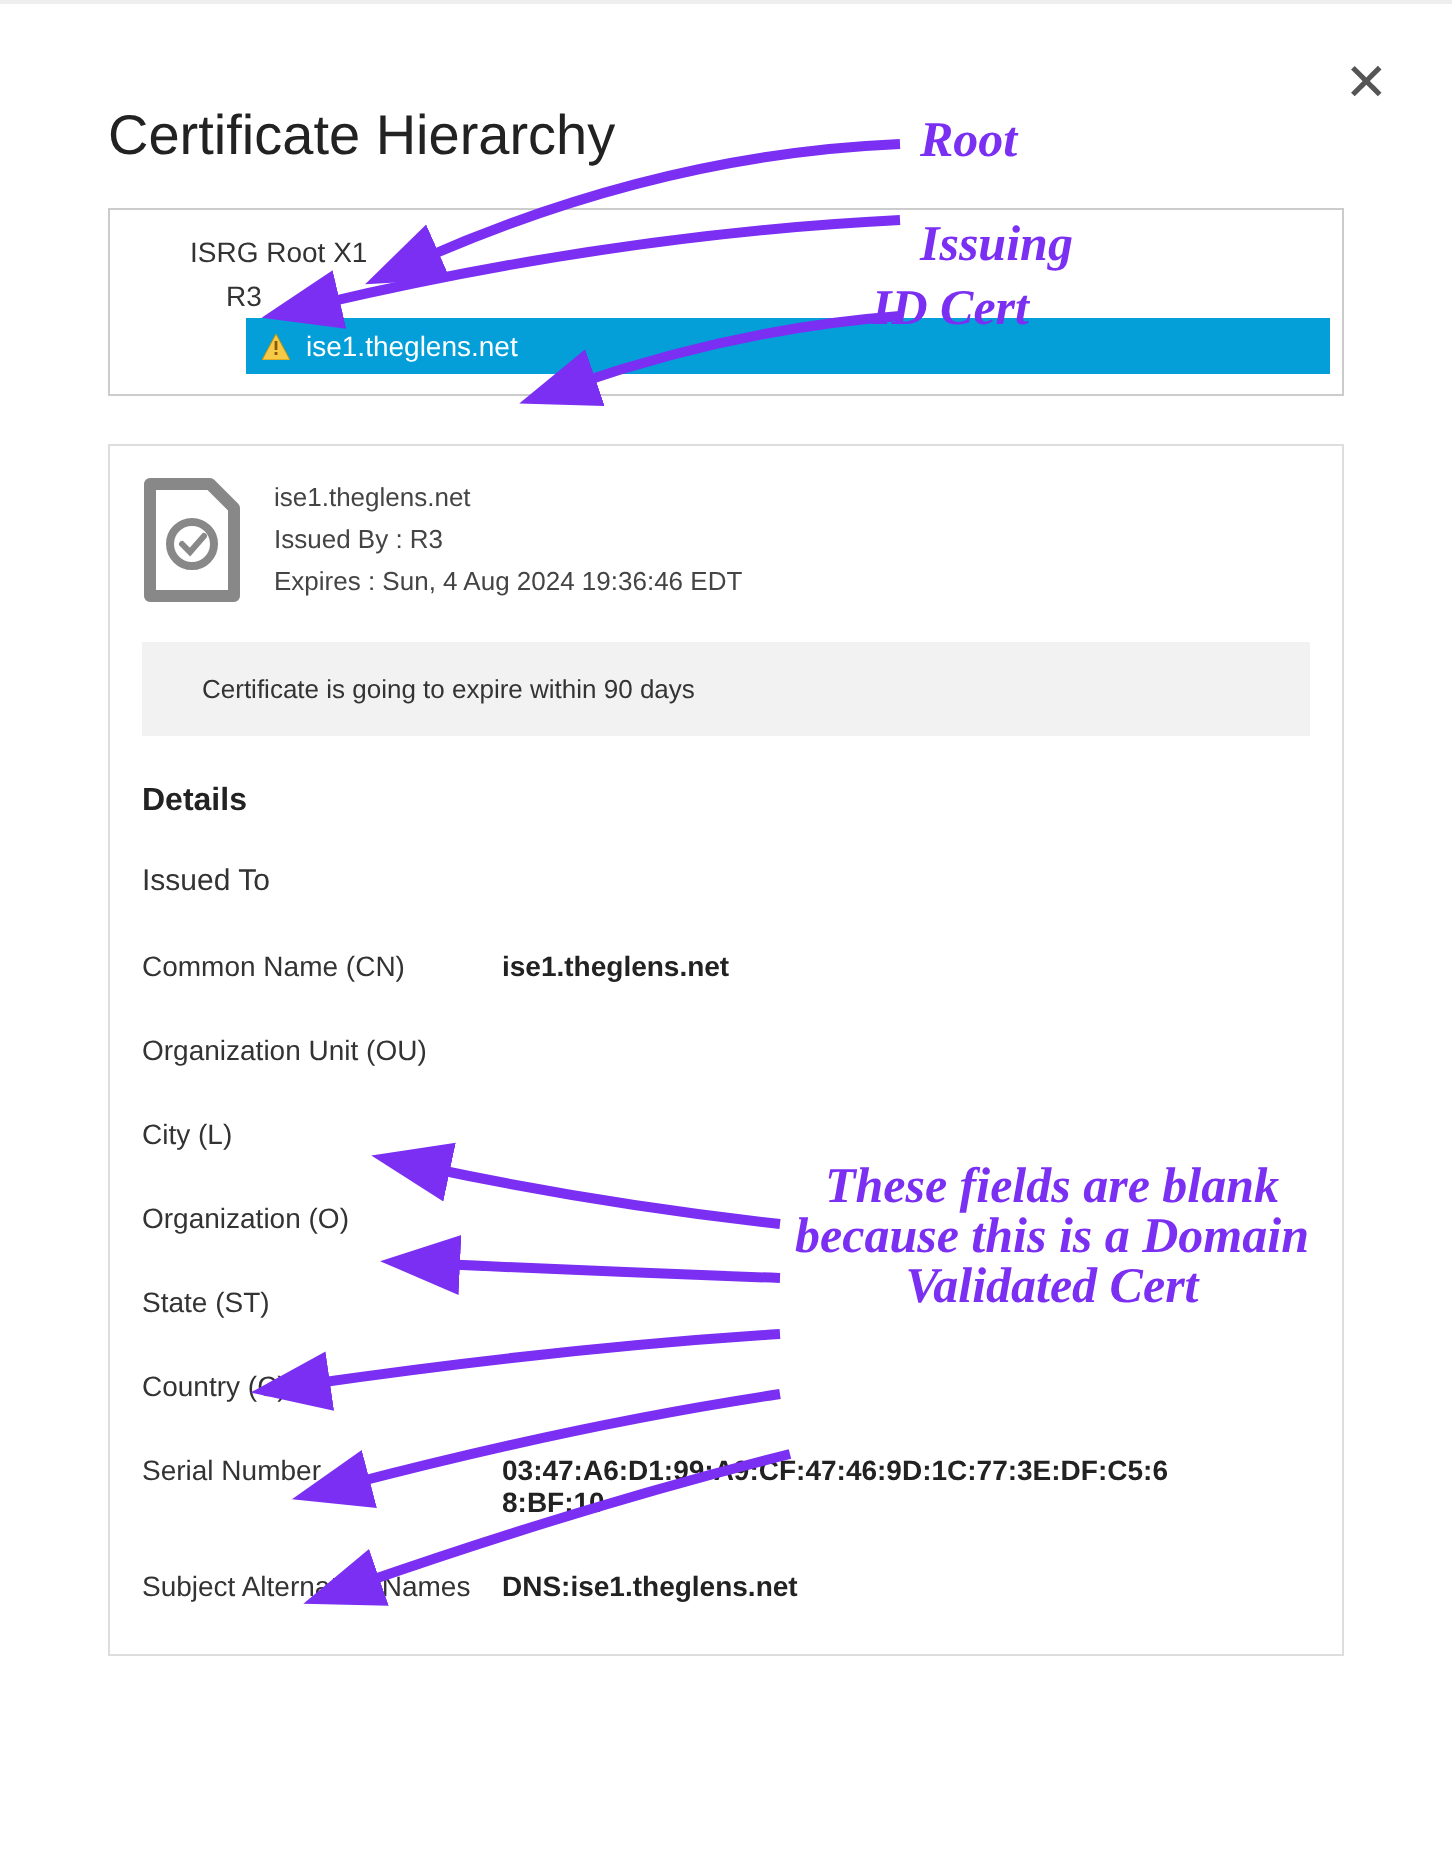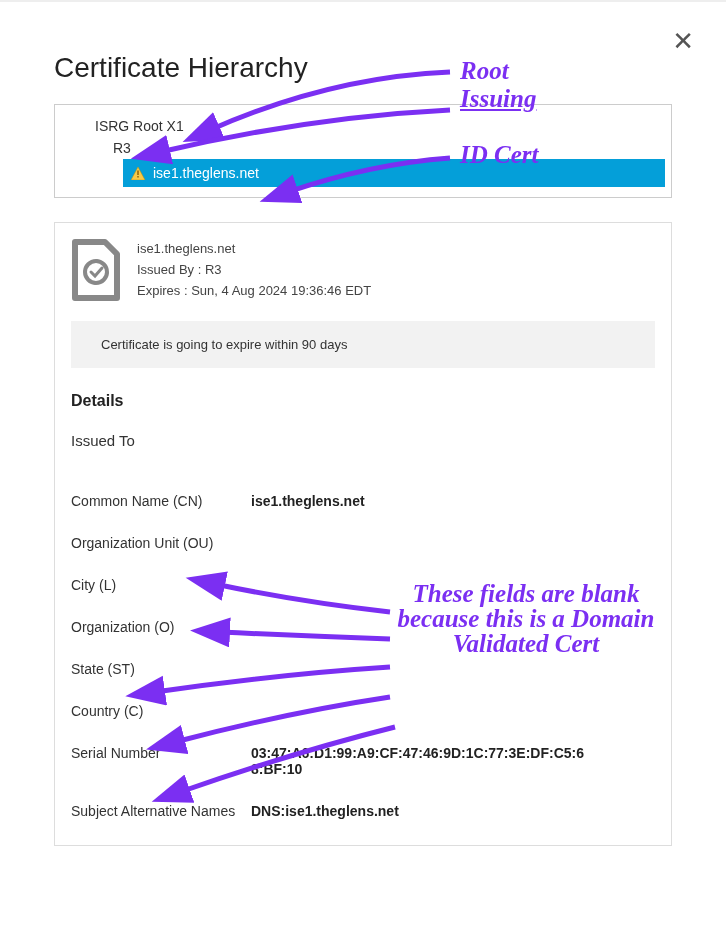--- a/index.html
+++ b/index.html
@@ -206,7 +206,7 @@
 </div>
 
 <div class="annotation" style="left:460px; top:56px;">Root</div>
-<div class="annotation" style="left:460px; top:84px;text-decoration:underline;">Issuing</div>
+<div class="annotation" style="left:460px; top:108px;">Issuing</div>
 <div class="annotation" style="left:460px; top:140px;">ID Cert</div>
 <div class="annotation" style="left:396px; top:579px; width:260px;">These fields are blank because this is a Domain Validated Cert</div>
 

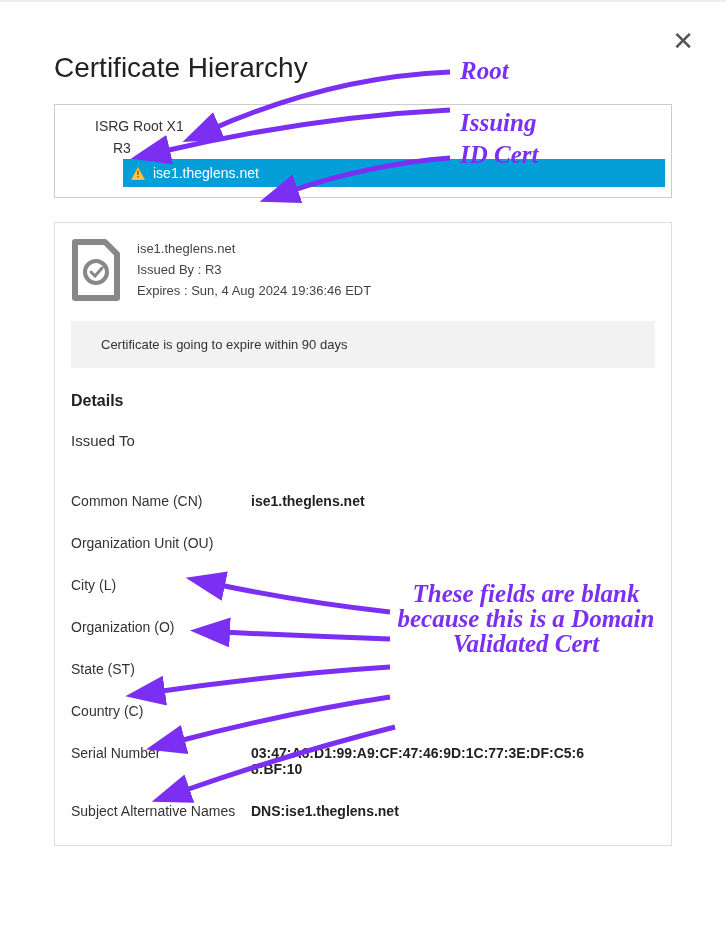--- a/index.html
+++ b/index.html
@@ -207,7 +207,7 @@
 
 <div class="annotation" style="left:460px; top:56px;">Root</div>
 <div class="annotation" style="left:460px; top:108px;">Issuing</div>
-<div class="annotation" style="left:460px; top:140px;">ID Cert</div>
+<div class="annotation" style="left:436px; top:140px;">ID Cert</div>
 <div class="annotation" style="left:396px; top:579px; width:260px;">These fields are blank because this is a Domain Validated Cert</div>
 
 <div class="arrow" style="left:190px; top:60px;">

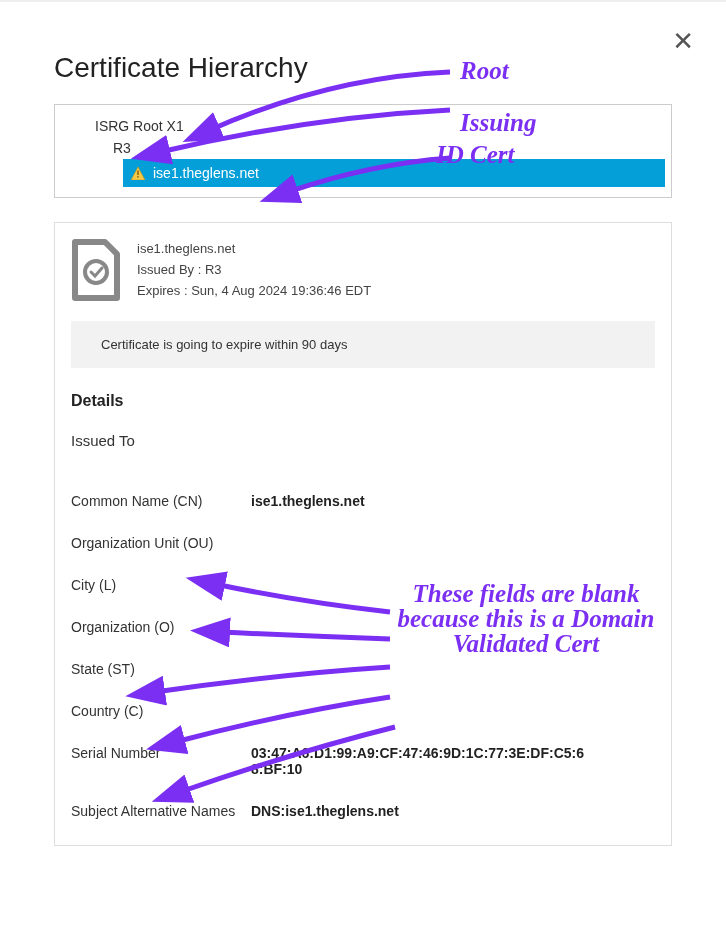--- a/index.html
+++ b/index.html
@@ -91,7 +91,7 @@
   .section-heading {
     font-size: 15px;
     color: #333;
-    margin-bottom: 44px;
+    margin-bottom: 26px;
   }
   .field-row {
     display: flex;

